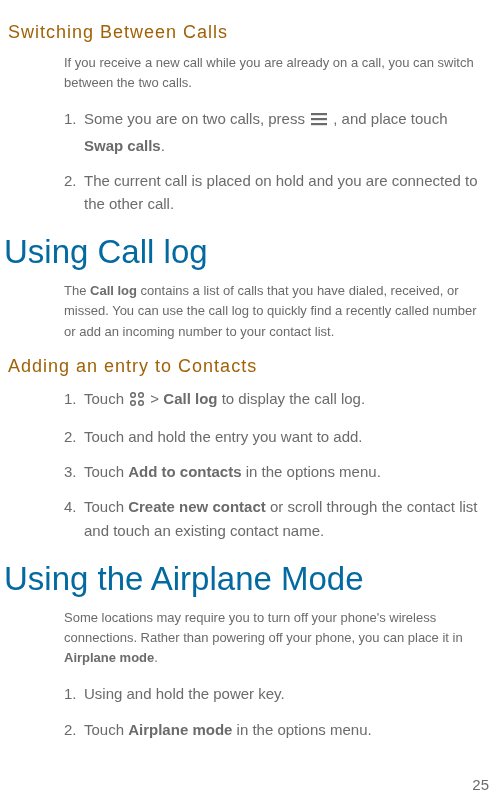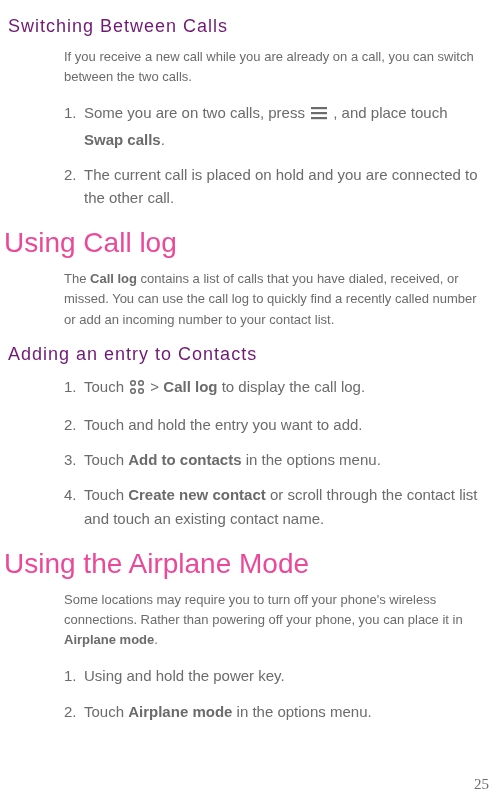--- a/index.html
+++ b/index.html
@@ -15,10 +15,10 @@
   .h2 {
     font-size: 18px;
     font-weight: 400;
-    color: #701a75;
+    color: #a16207;
     letter-spacing: 1px;
     margin-bottom: 10px;
-    margin-top: 8px;
+    margin-top: 14px;
   }
   .h1 {
     font-size: 28px;

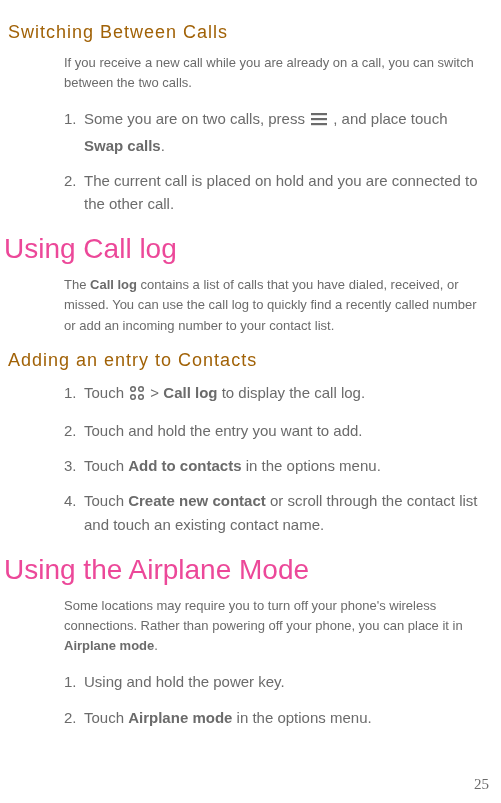--- a/index.html
+++ b/index.html
@@ -21,9 +21,9 @@
     margin-top: 14px;
   }
   .h1 {
-    font-size: 28px;
+    font-size: 33px;
     font-weight: 400;
-    color: #ec4899;
+    color: #0369a1;
     margin-left: -4px;
     margin-top: 18px;
     margin-bottom: 10px;

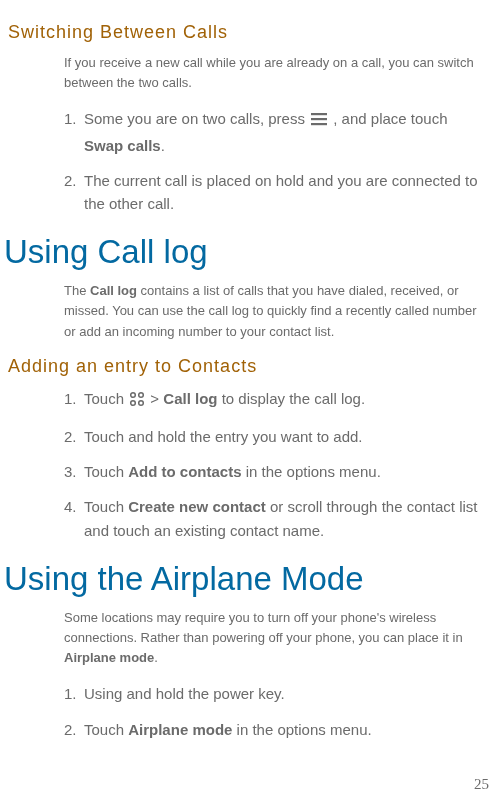--- a/index.html
+++ b/index.html
@@ -63,7 +63,6 @@
     right: 12px;
     font-size: 15px;
     color: #6b6b6b;
-    font-family: Liberation Serif, serif;
   }
 </style>
 </head>

